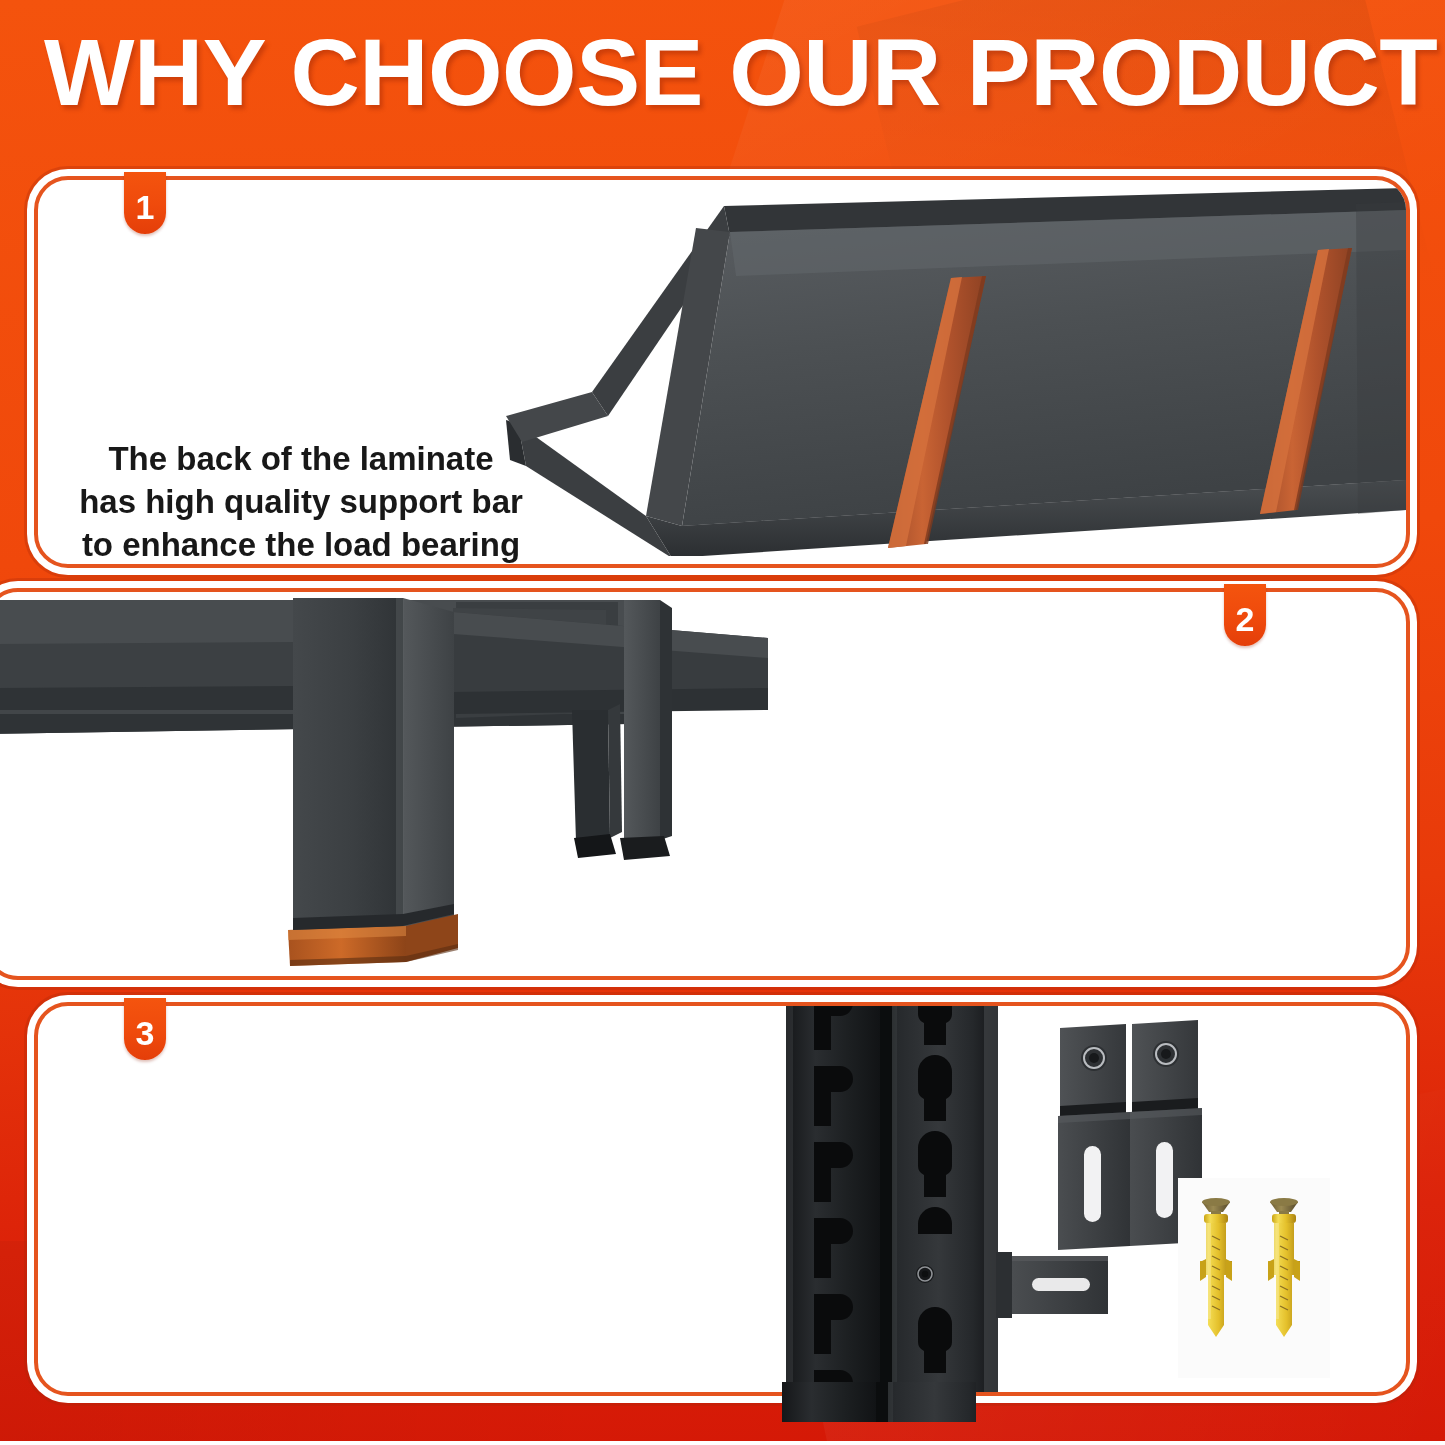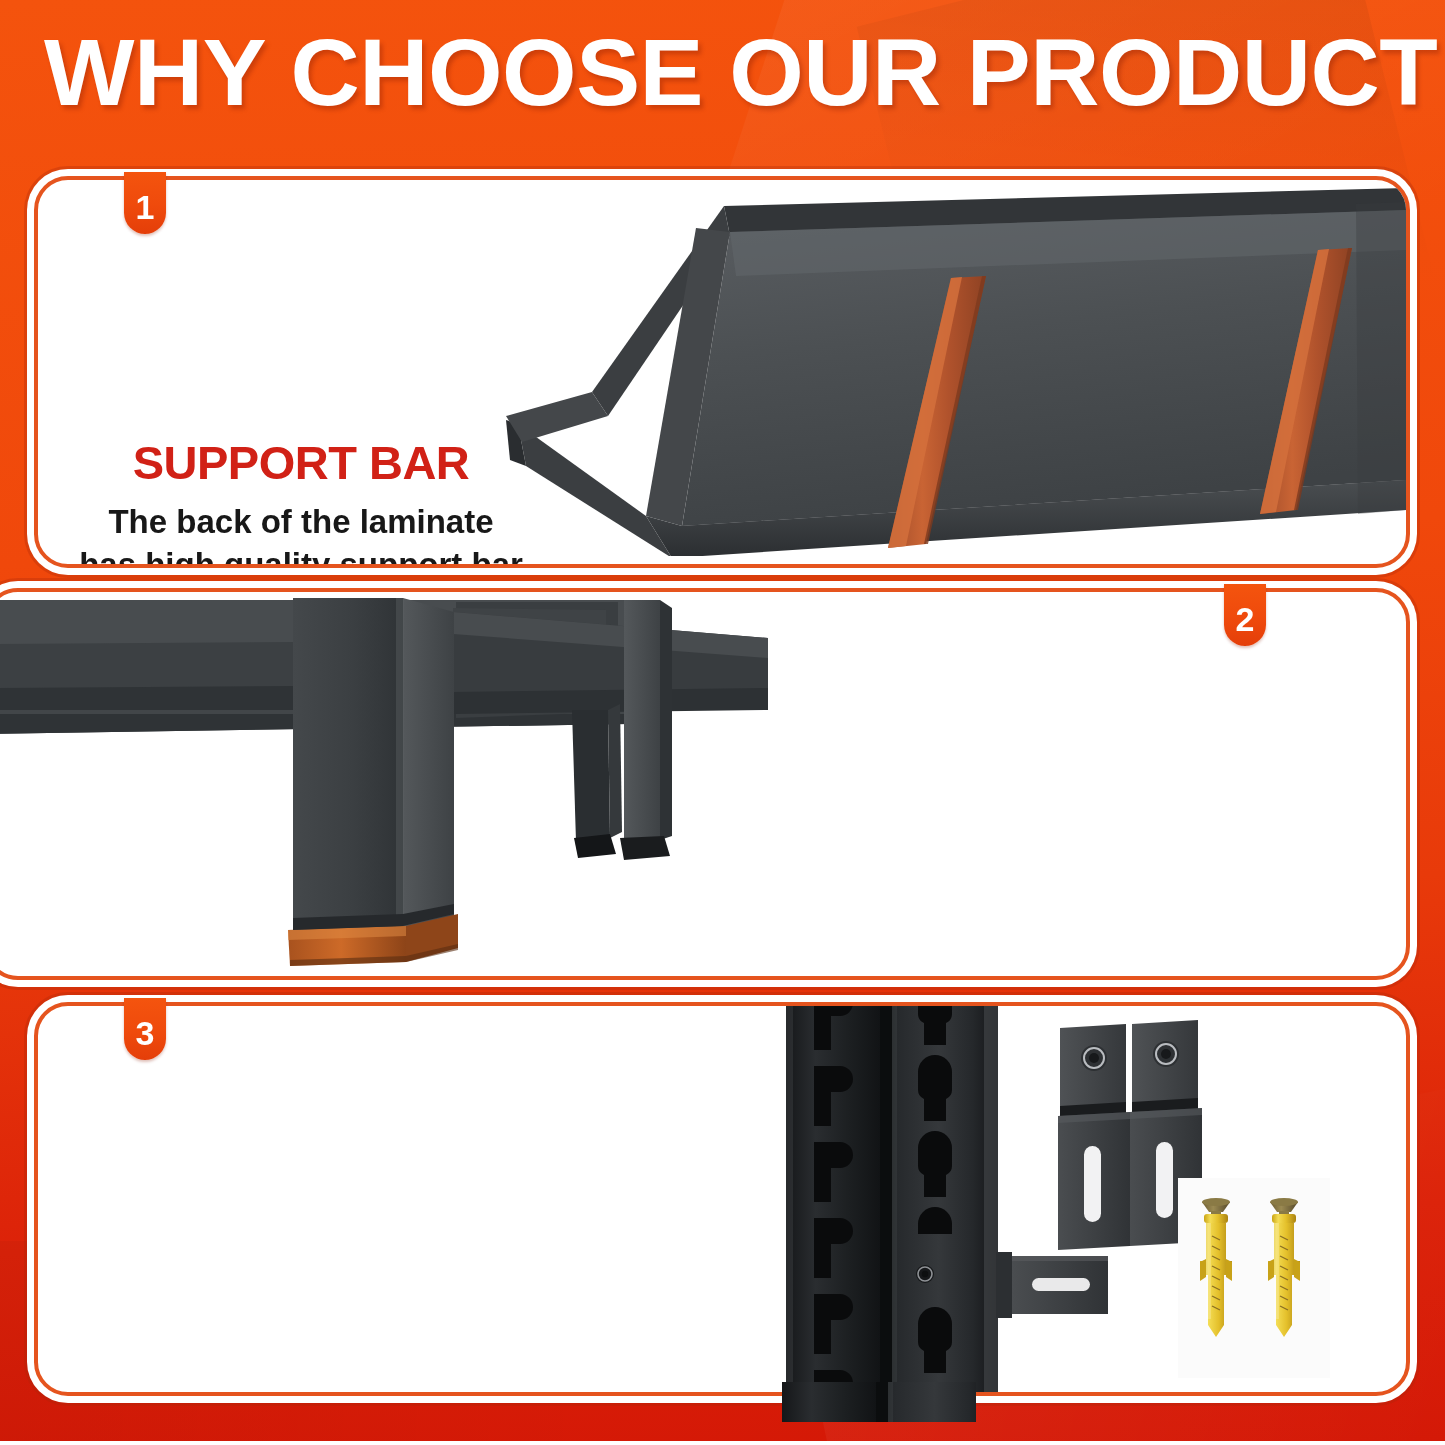--- a/index.html
+++ b/index.html
@@ -231,7 +231,6 @@
     </div>
 
     <div class="txtblock" id="t1">
-      <div class="heading">SUPPORT BAR</div>
       <div class="body">The back of the laminate has high quality support bar to enhance the load bearing capacity</div>
     </div>
   </div>

